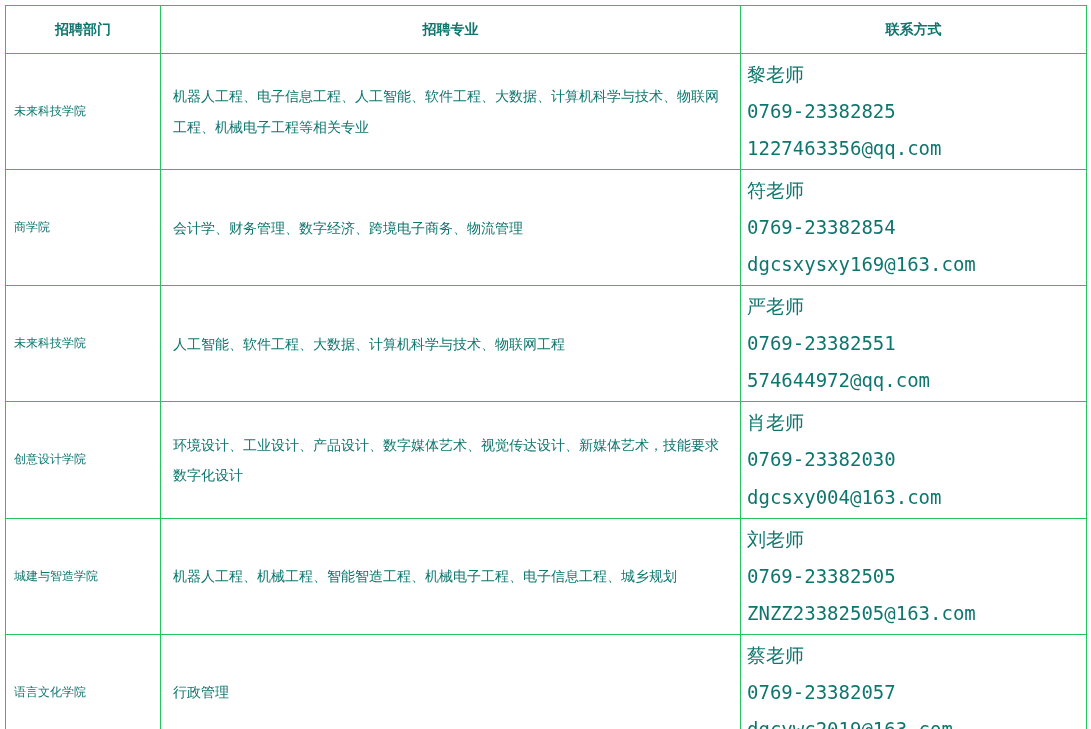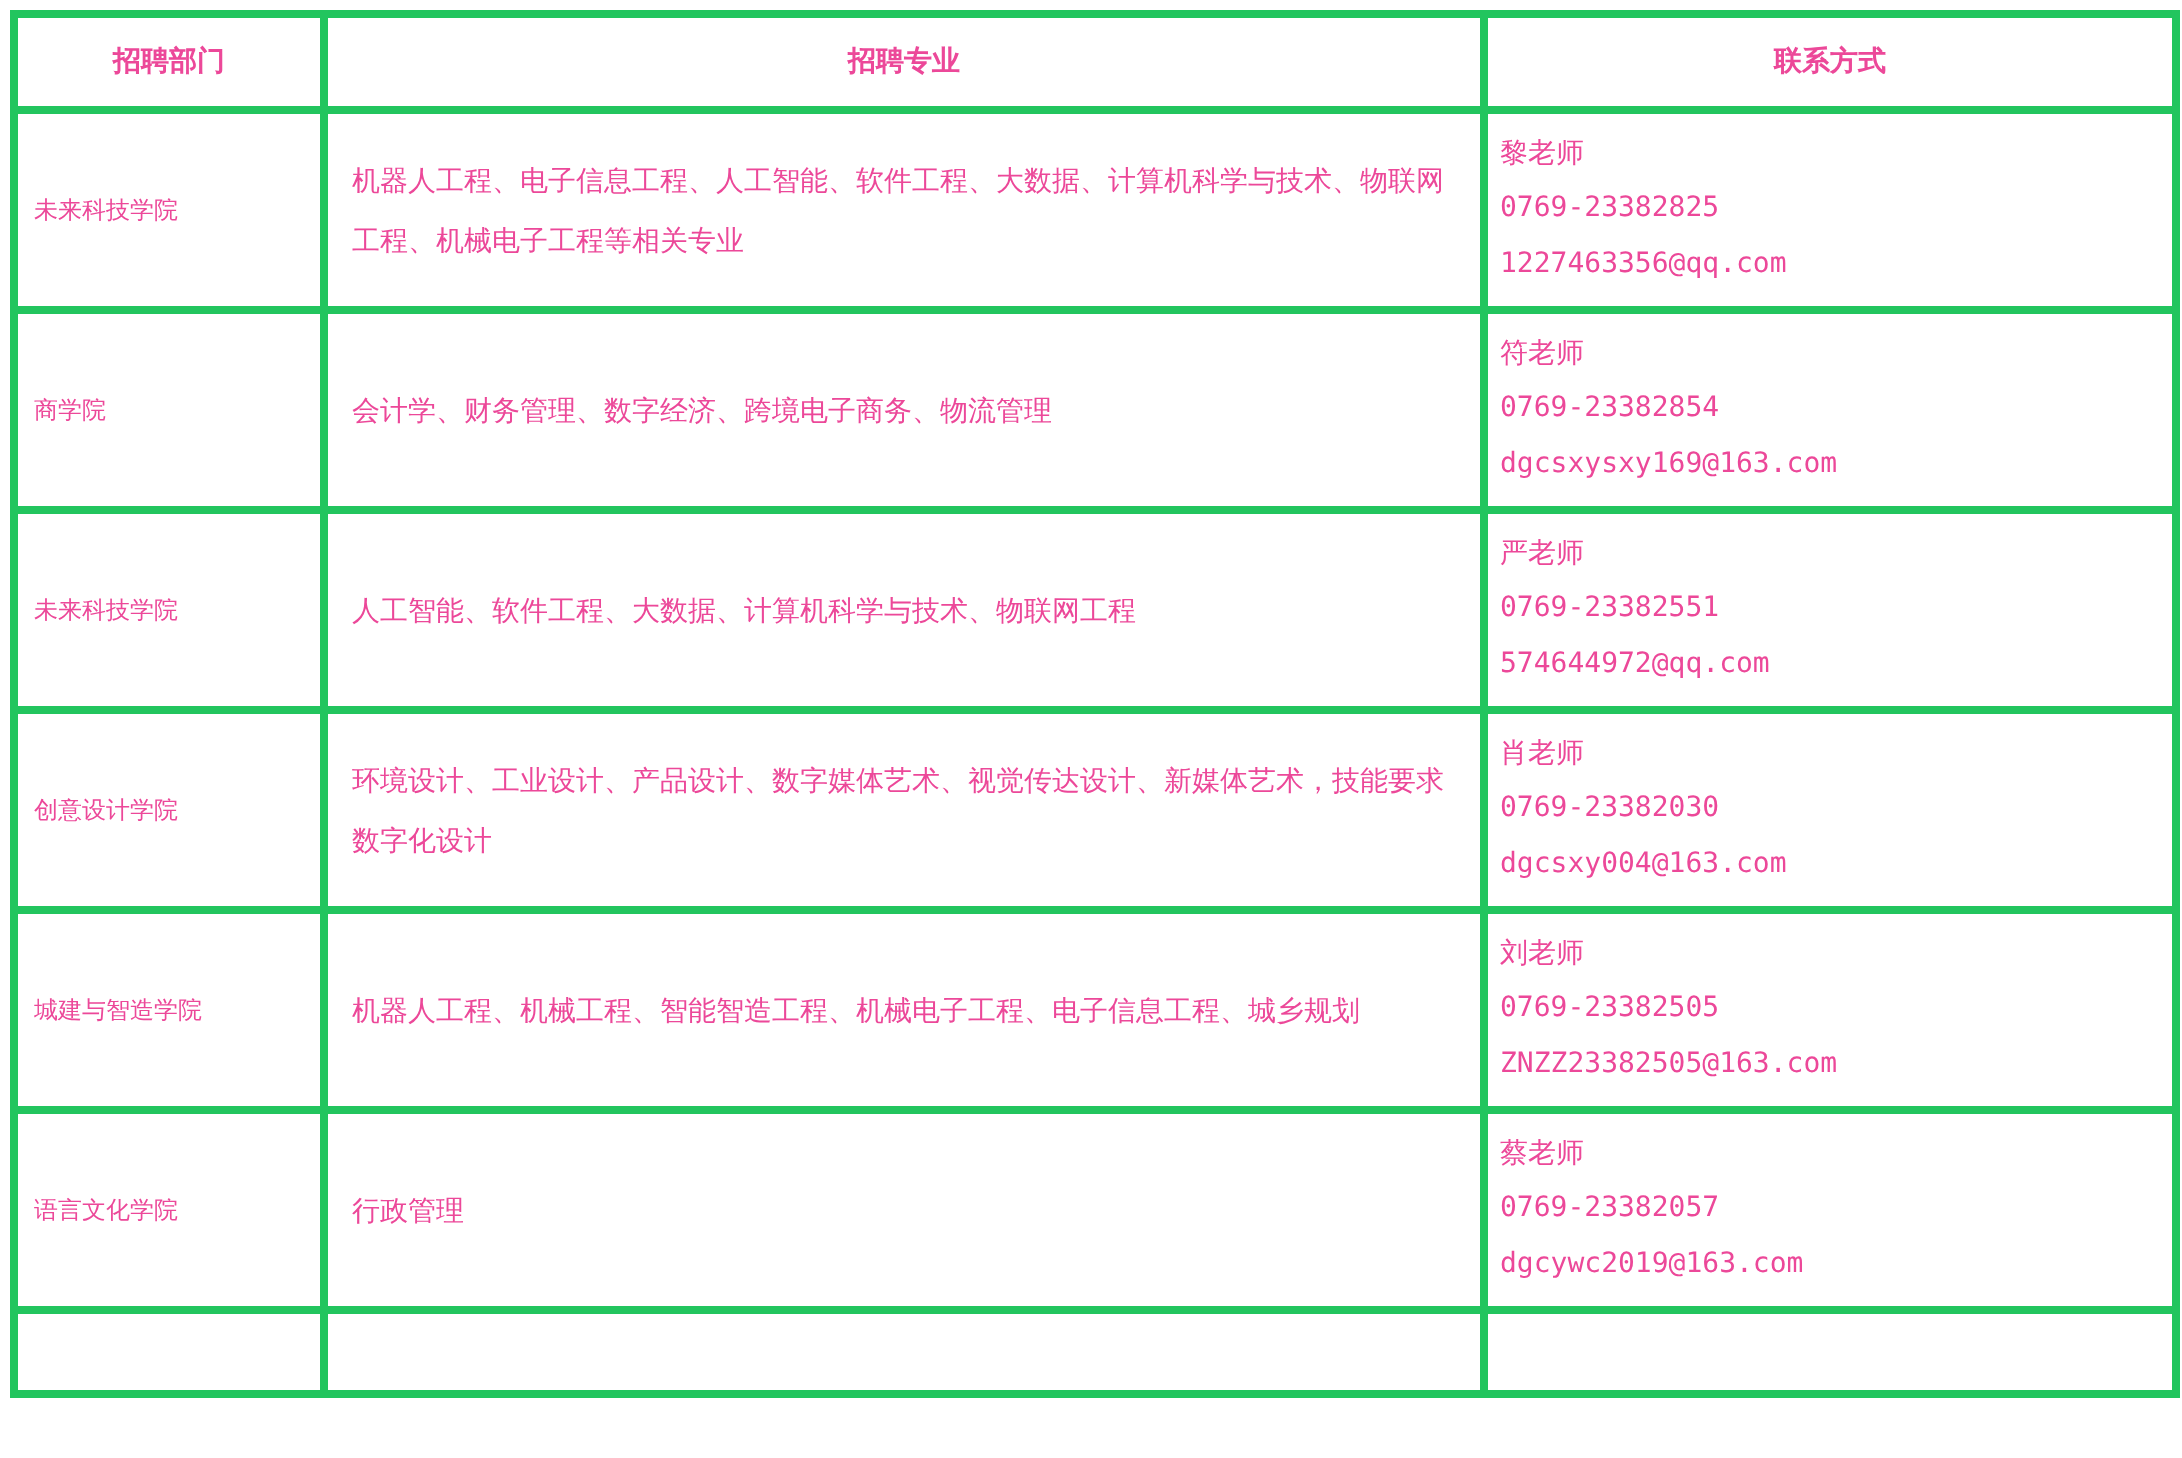--- a/index.html
+++ b/index.html
@@ -30,10 +30,10 @@
   col.c-majors { width: 580px; }
   col.c-contact{ width: 346px; }
   th, td {
-    border: 4px solid #22c55e;
+    border: 1px solid #22c55e;
     vertical-align: middle;
     font-size: 14px;
-    color: #ec4899;
+    color: #0f766e;
     padding: 2px 8px;
     word-break: break-word;
   }

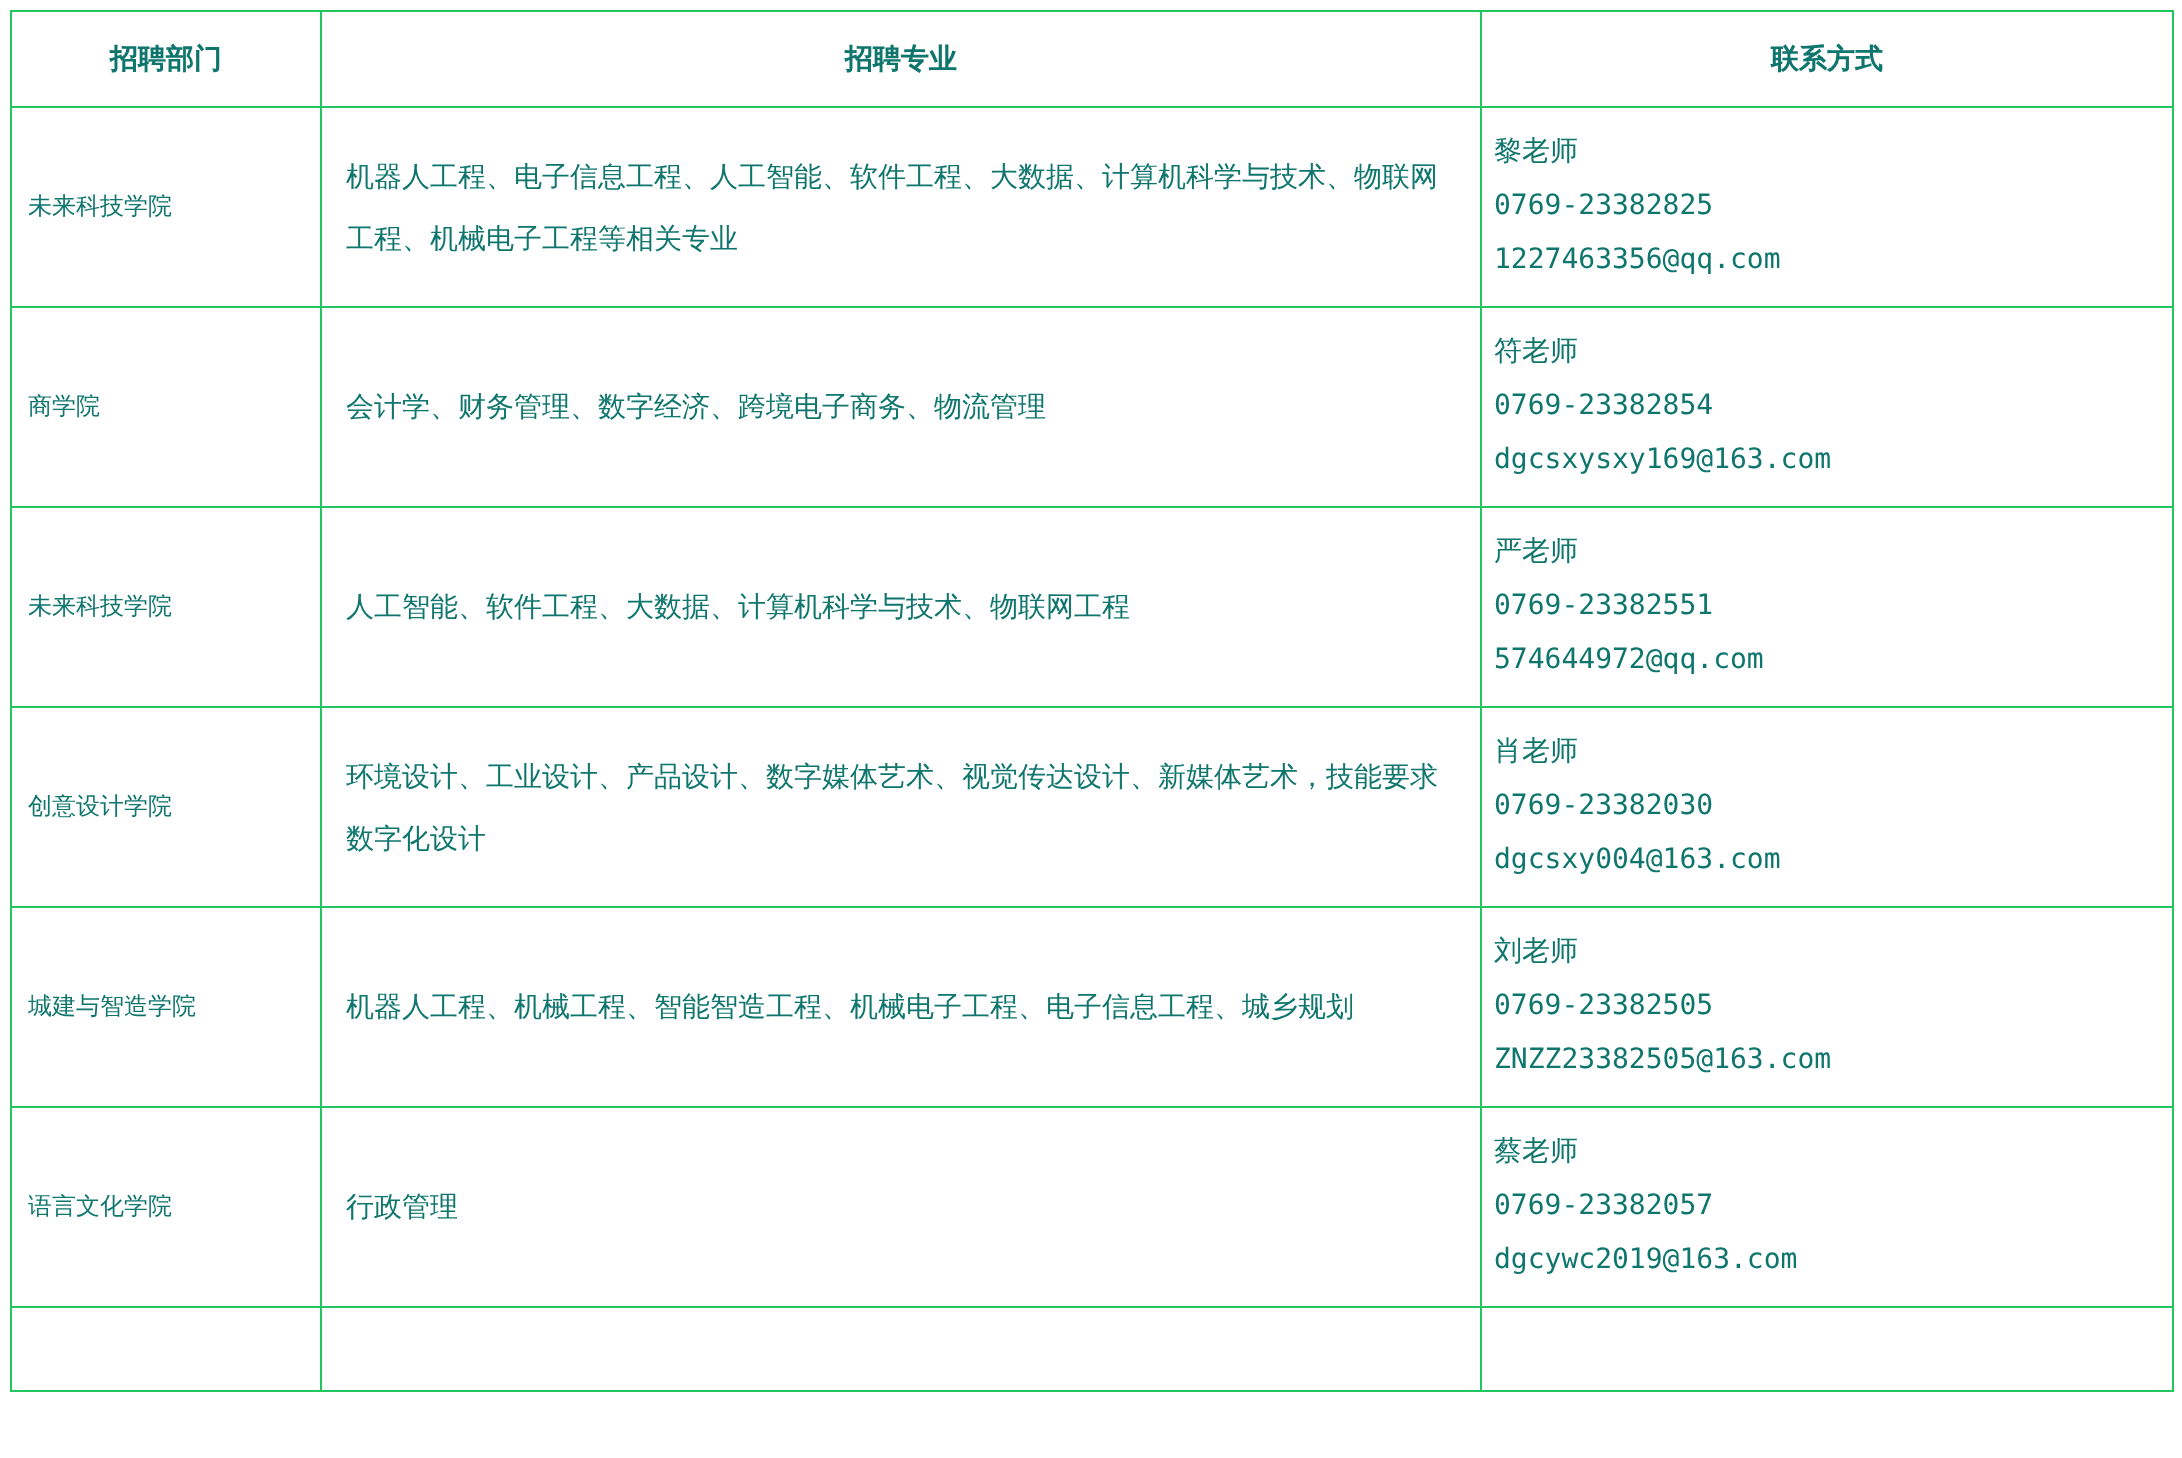--- a/index.html
+++ b/index.html
@@ -58,7 +58,7 @@
   .contact-line {
     line-height: 1.95;
     font-family: "DejaVu Sans Mono", "Liberation Mono", monospace;
-    font-size: 14px;
+    font-size: 19px;
   }
 </style>
 </head>

